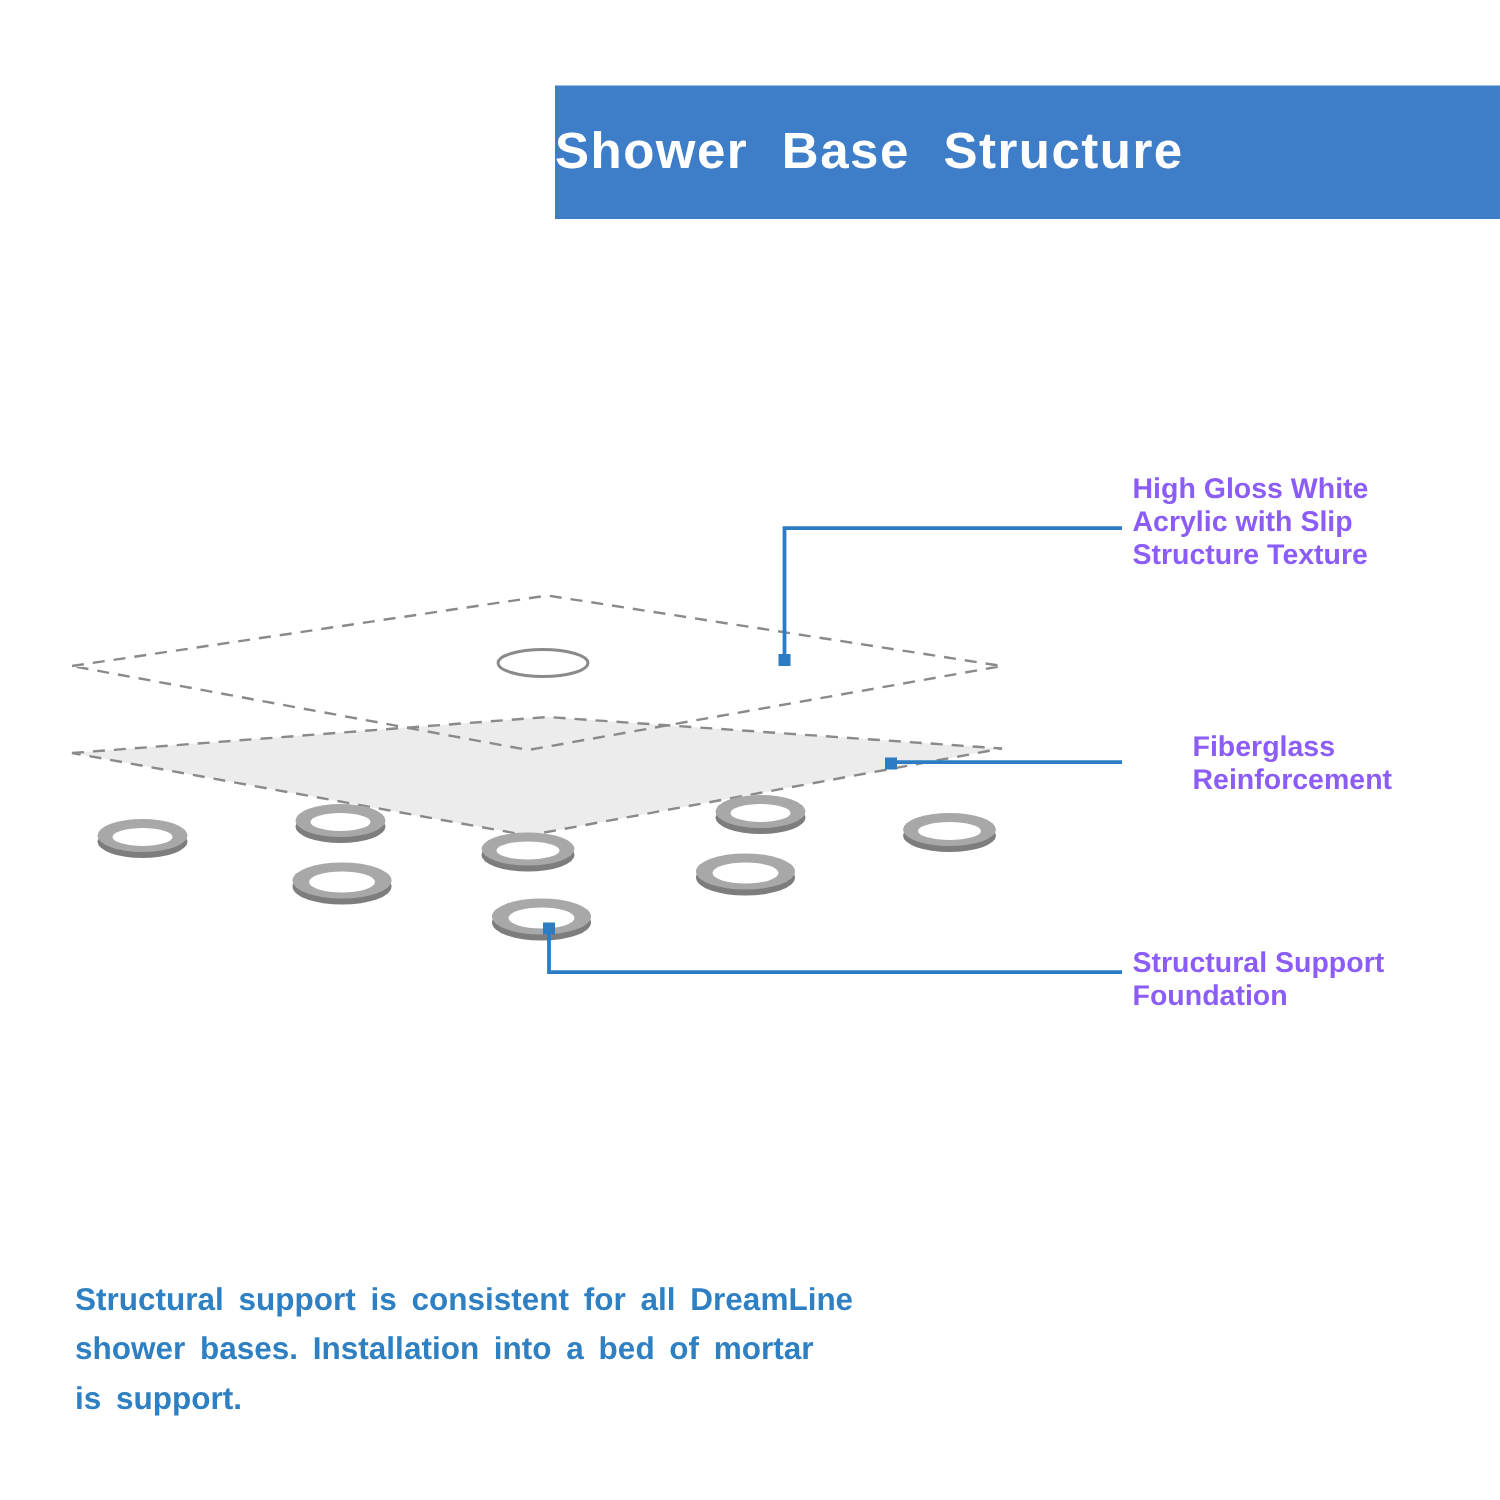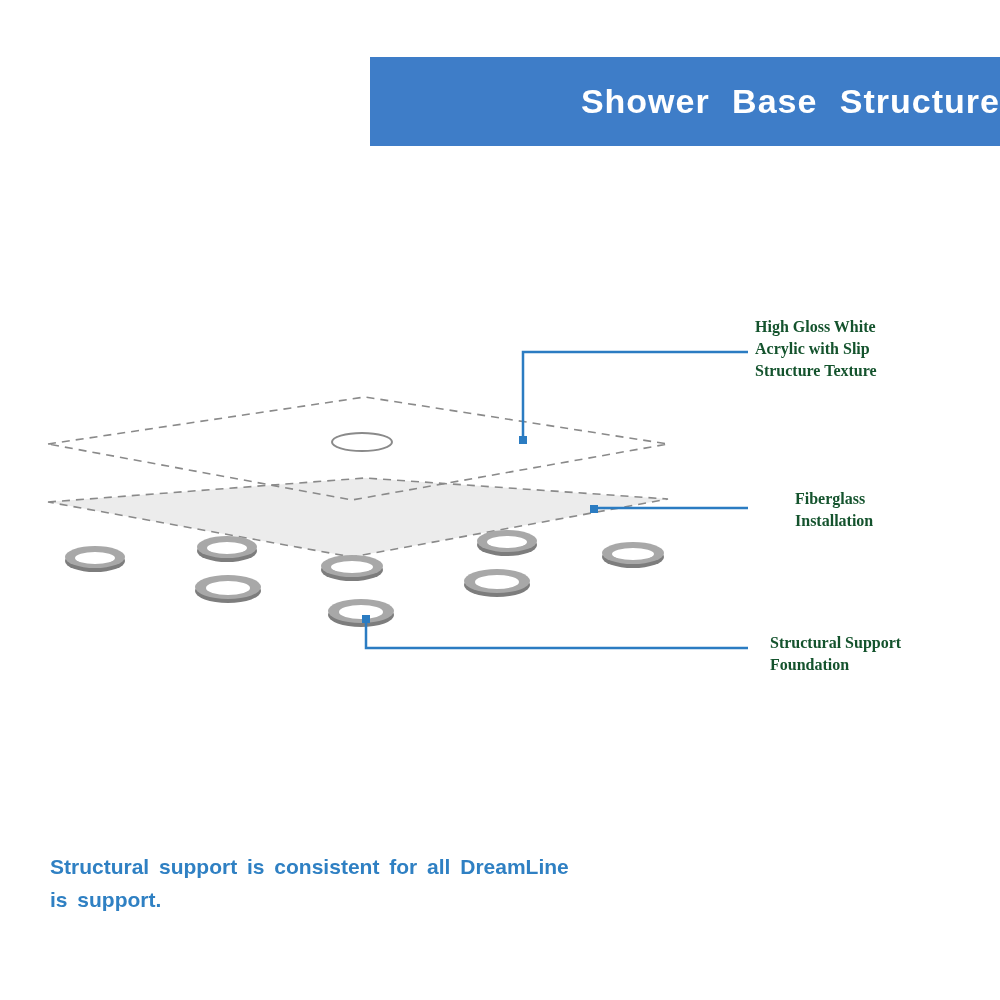--- a/index.html
+++ b/index.html
@@ -16,7 +16,7 @@
     left:370px;top:57px;
     width:630px;height:89px;
     background:#3e7dc8;
-    display:flex;align-items:center;justify-content:flex-end;
+    display:flex;align-items:center;justify-content:flex-start;
   }
   .banner-title{
     color:#ffffff;

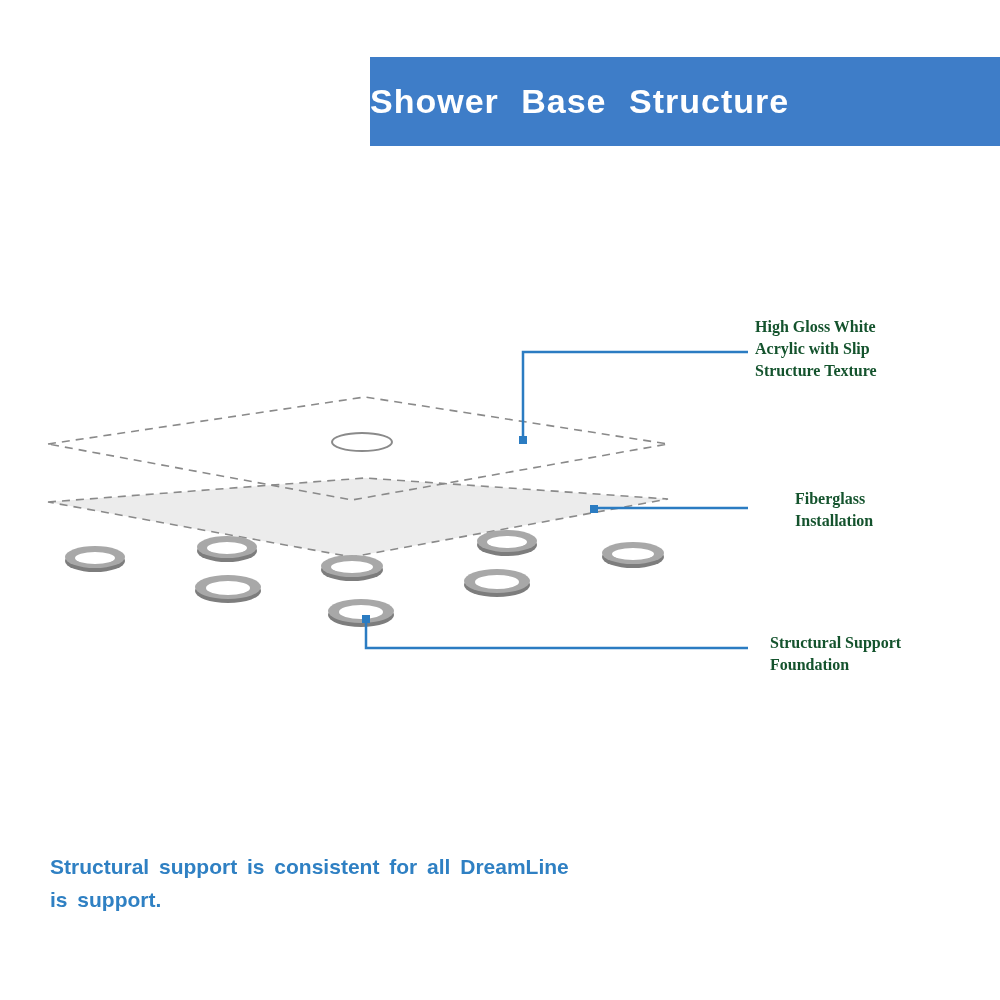--- a/index.html
+++ b/index.html
@@ -29,10 +29,9 @@
   }
   .callout{
     position:absolute;
-    color:#14532d;
-    font-size:16px;
+    color:#8b5cf6;
+    font-size:19px;
     line-height:22px;
-    font-family:Liberation Serif, serif;
   }
   .callout-acrylic{left:755px;top:316px;}
   .callout-fiberglass{left:795px;top:488px;}

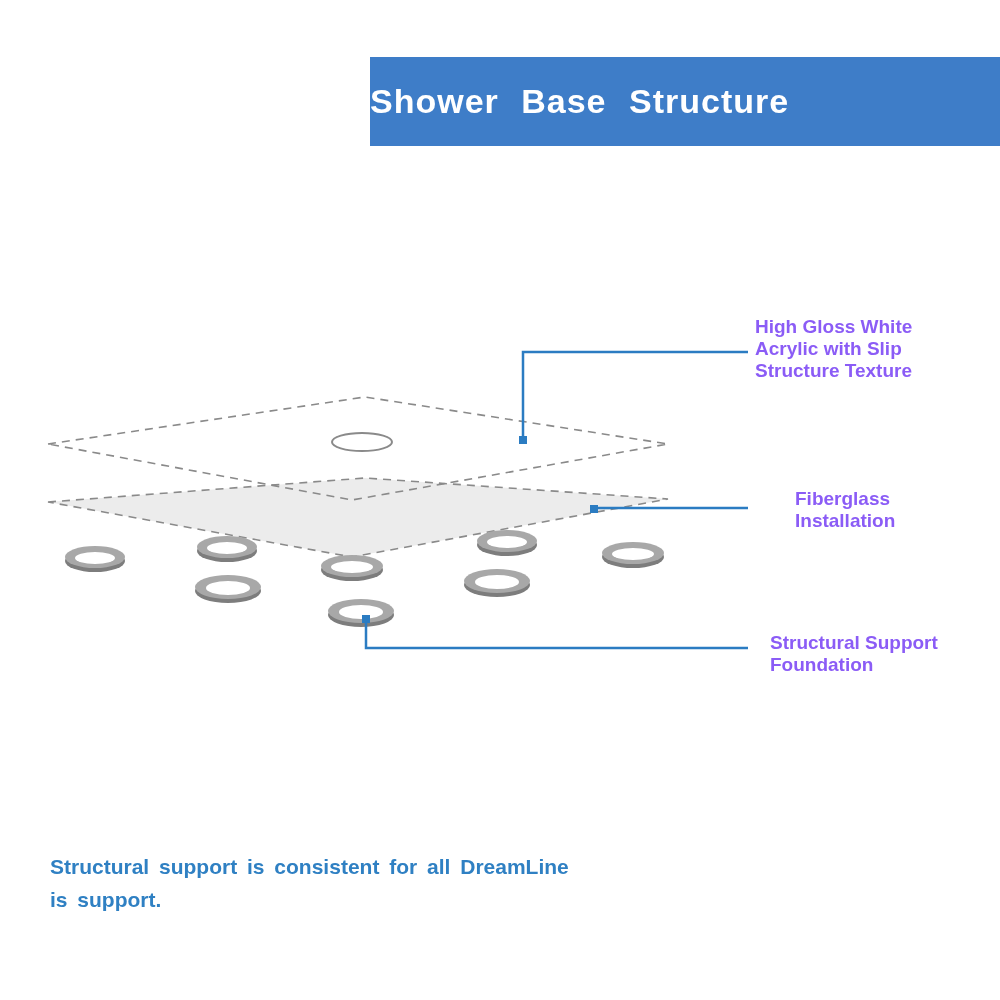--- a/index.html
+++ b/index.html
@@ -128,7 +128,7 @@
 
 <div class="callout callout-fiberglass">
   <div>Fiberglass</div>
-  <div>Installation</div>
+  <div>Reinforcement</div>
 </div>
 
 <div class="callout callout-support">

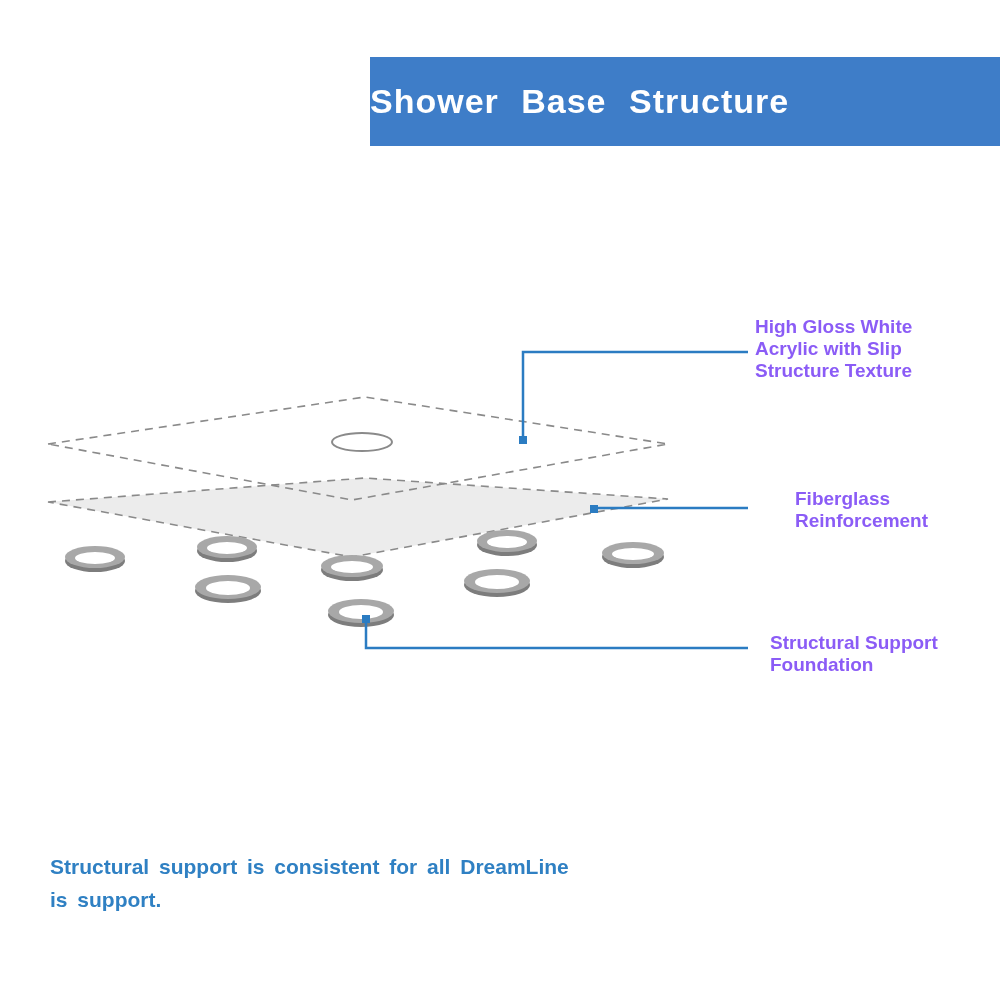--- a/index.html
+++ b/index.html
@@ -35,7 +35,7 @@
   }
   .callout-acrylic{left:755px;top:316px;}
   .callout-fiberglass{left:795px;top:488px;}
-  .callout-support{left:755px;top:632px;margin-left:15px;}
+  .callout-support{left:755px;top:632px;}
   .footer-text{
     position:absolute;
     left:50px;top:850px;

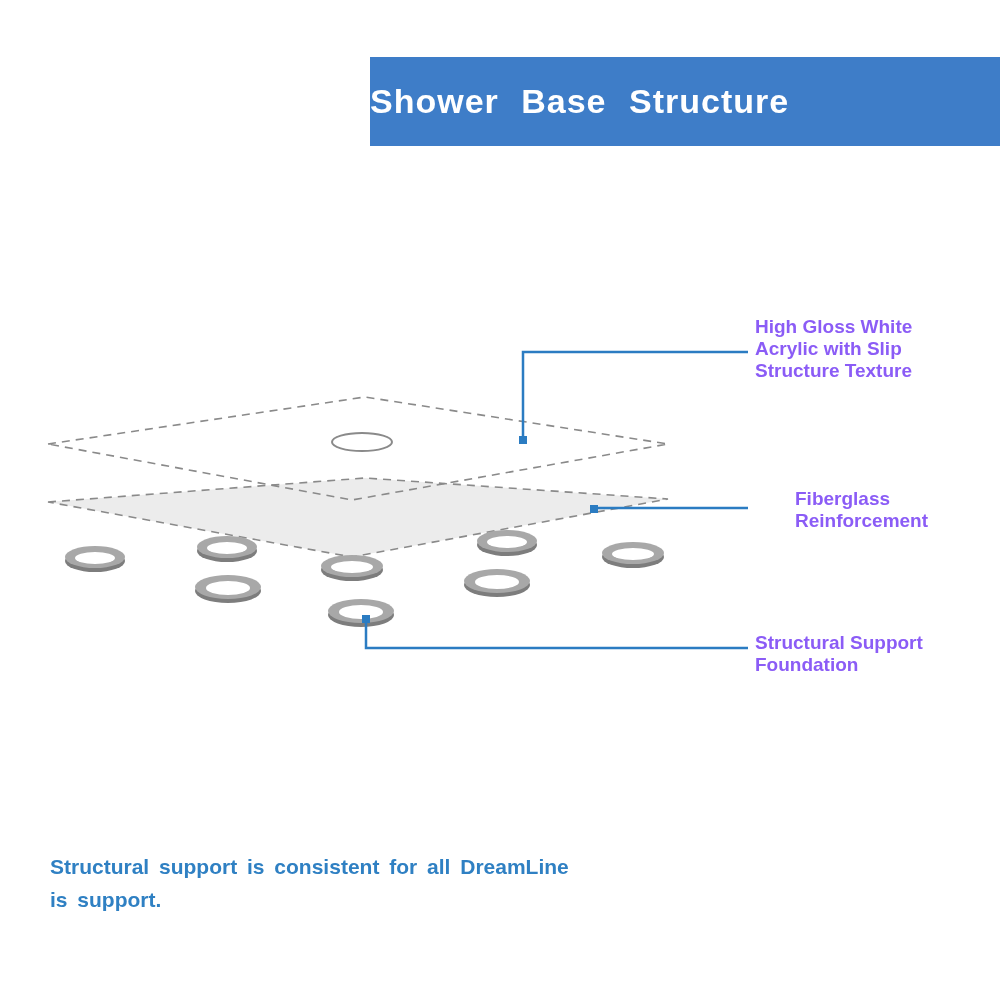--- a/index.html
+++ b/index.html
@@ -138,6 +138,7 @@
 
 <div class="footer-text">
   <div>Structural support is consistent for all DreamLine</div>
+  <div>shower bases. Installation into a bed of mortar</div>
   <div>is support.</div>
 </div>
 

